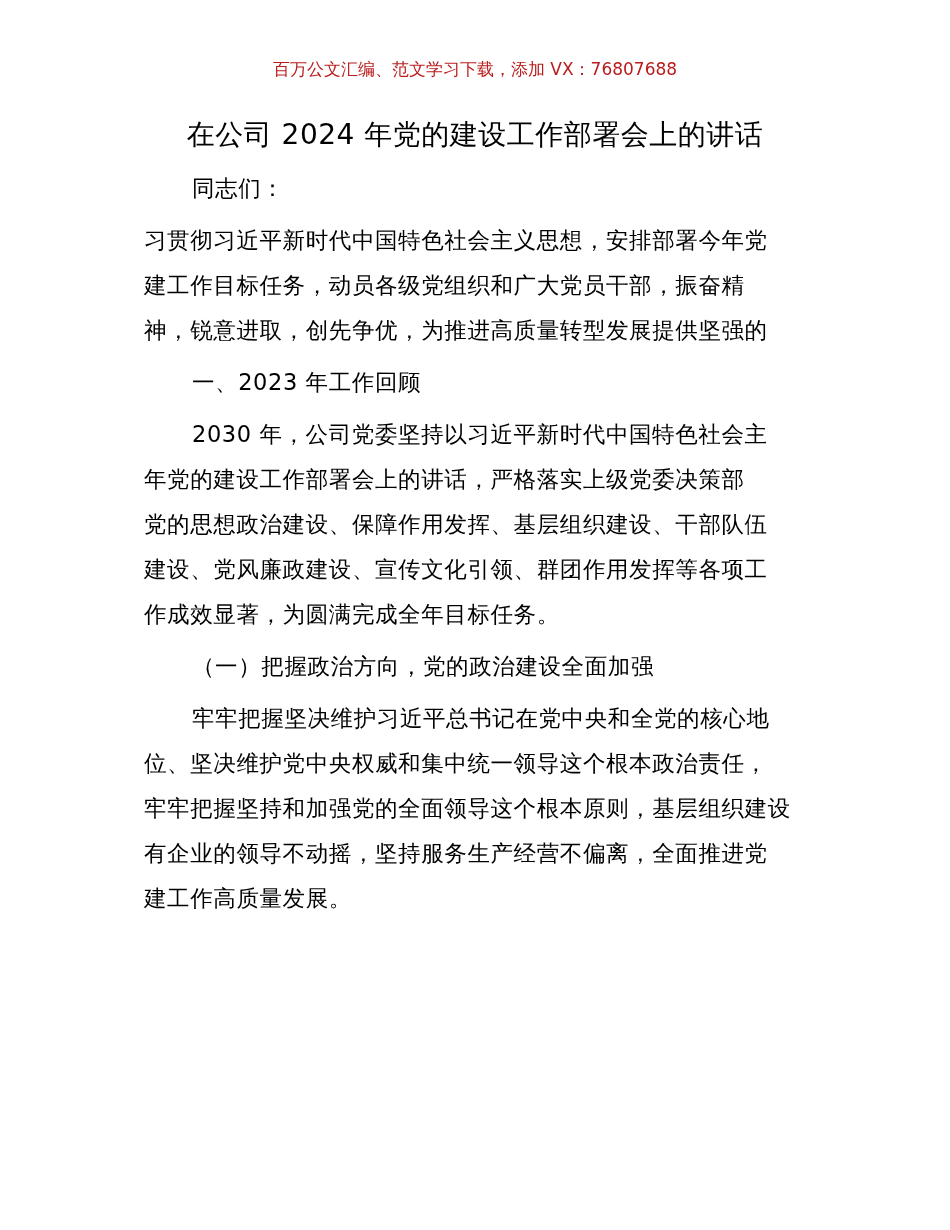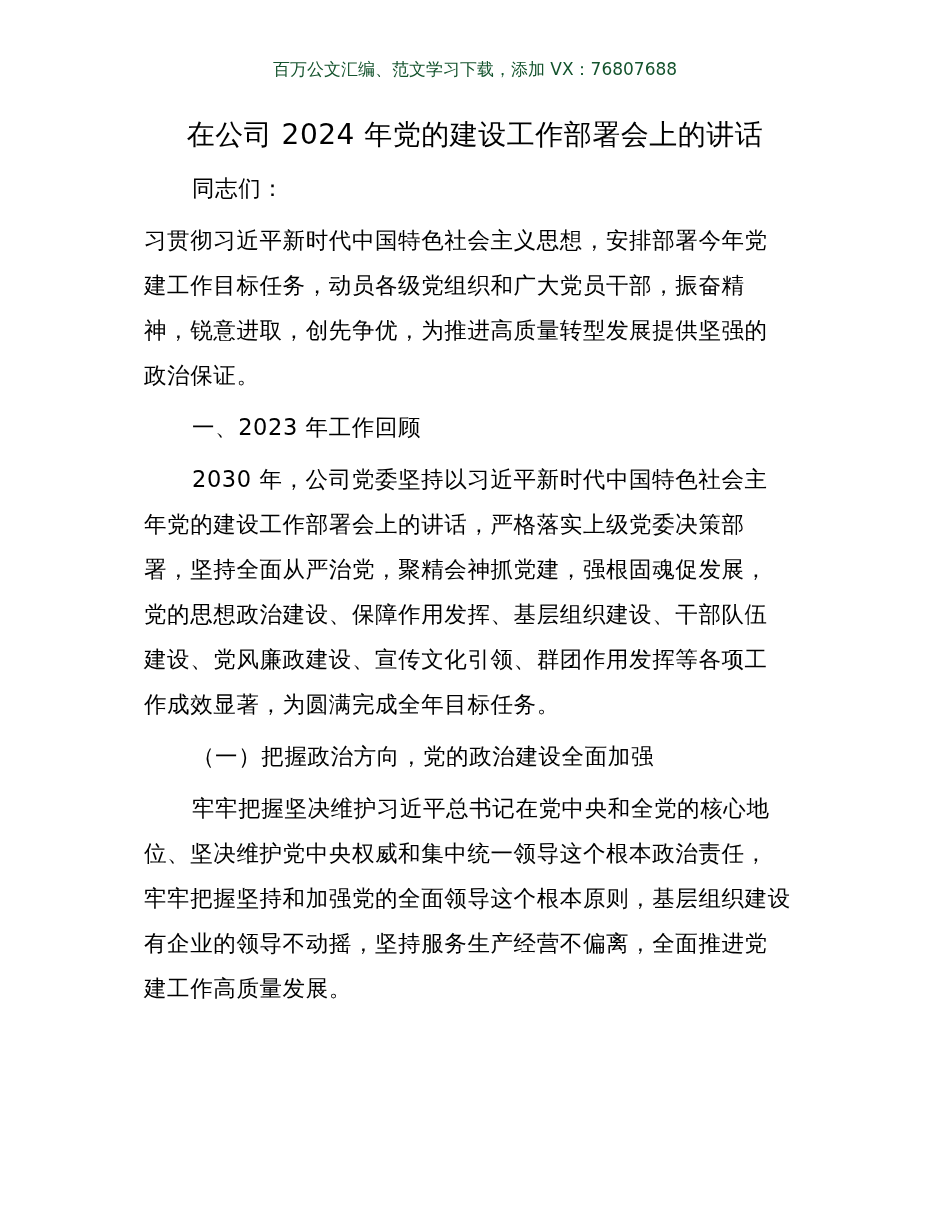--- a/index.html
+++ b/index.html
@@ -22,7 +22,7 @@
       width: 950px;
       text-align: center;
       font-size: 17px;
-      color: #14532d;
+      color: #b91c1c;
       line-height: 26px;
       letter-spacing: 0px;
     }

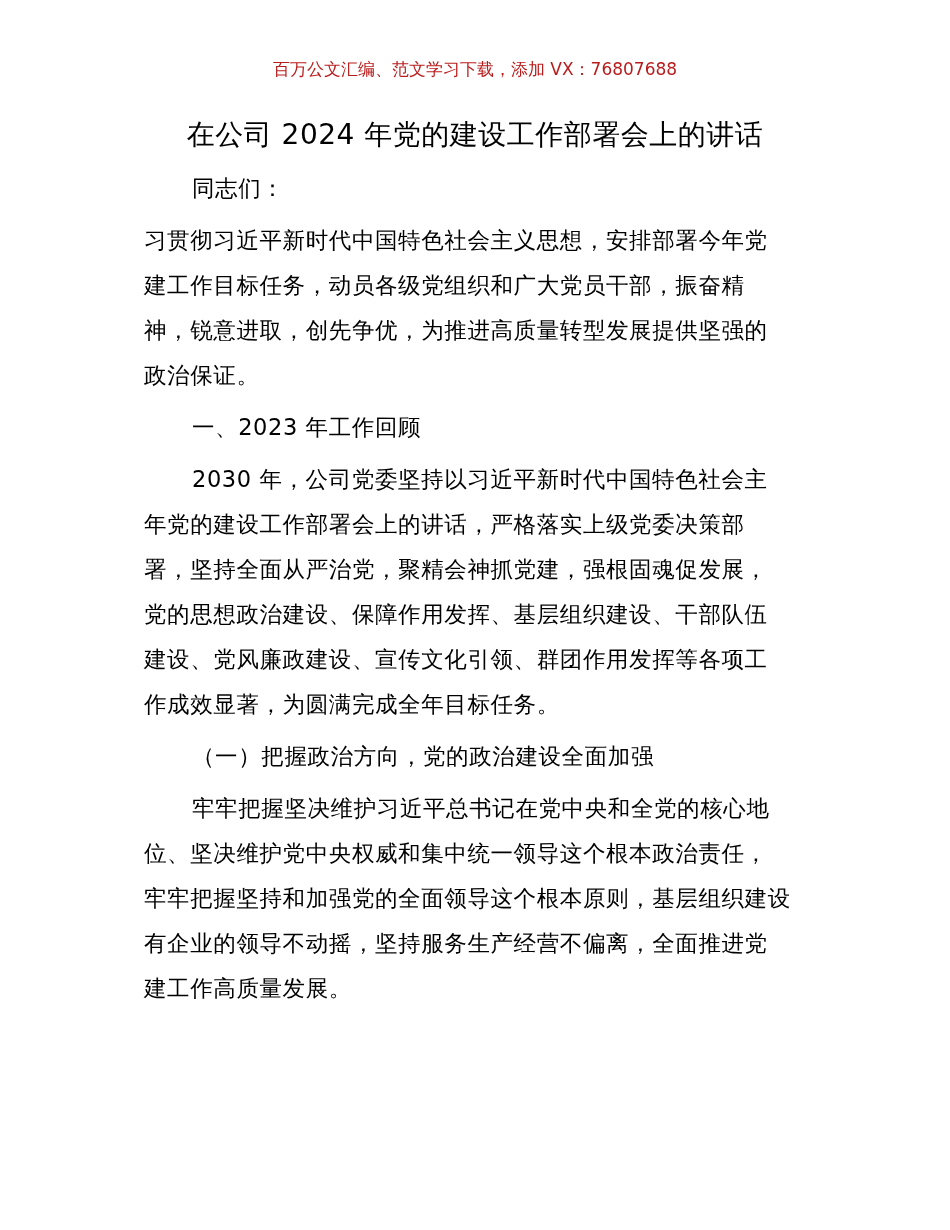--- a/index.html
+++ b/index.html
@@ -73,7 +73,6 @@
     <span class="line">习贯彻习近平新时代中国特色社会主义思想，安排部署今年党</span>
     <span class="line">建工作目标任务，动员各级党组织和广大党员干部，振奋精</span>
     <span class="line">神，锐意进取，创先争优，为推进高质量转型发展提供坚强的</span>
-    <span class="line">政治保证。</span>
   </div>
 
   <div class="para">

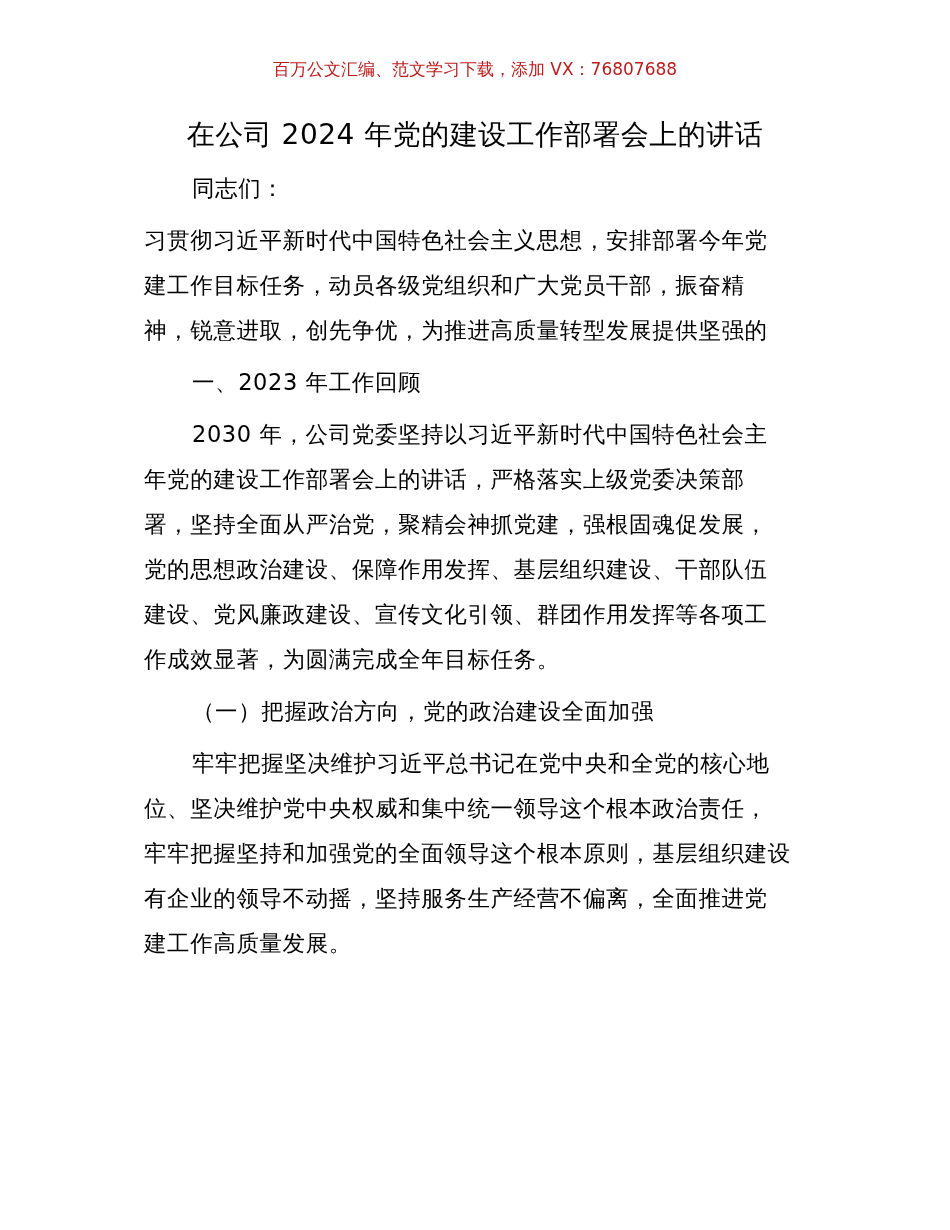--- a/index.html
+++ b/index.html
@@ -82,7 +82,6 @@
   <div class="para">
     <span class="line indent">2030 年，公司党委坚持以习近平新时代中国特色社会主</span>
     <span class="line">年党的建设工作部署会上的讲话，严格落实上级党委决策部</span>
-    <span class="line">署，坚持全面从严治党，聚精会神抓党建，强根固魂促发展，</span>
     <span class="line">党的思想政治建设、保障作用发挥、基层组织建设、干部队伍</span>
     <span class="line">建设、党风廉政建设、宣传文化引领、群团作用发挥等各项工</span>
     <span class="line">作成效显著，为圆满完成全年目标任务。</span>

